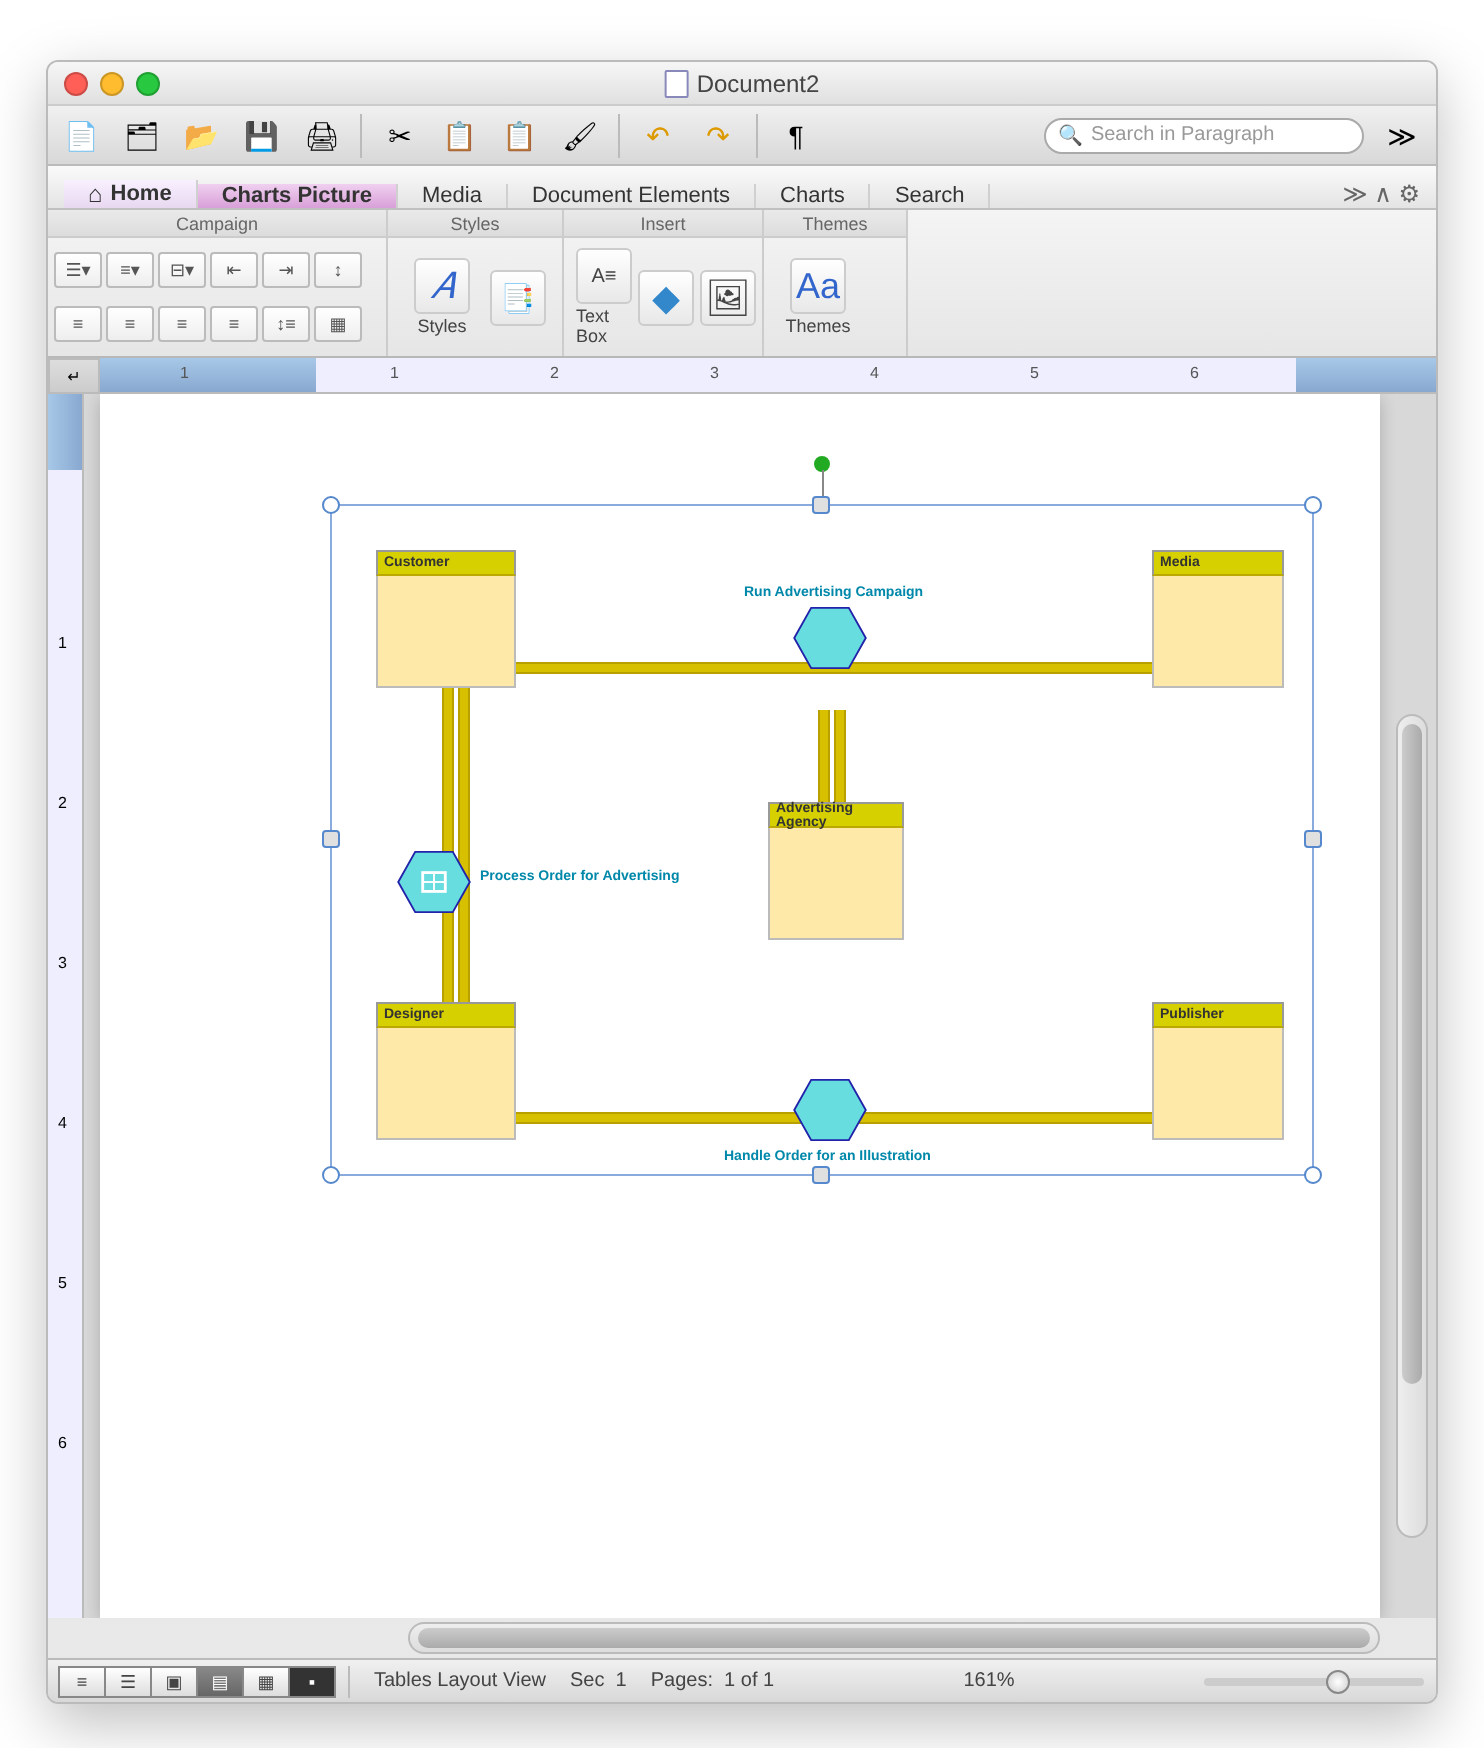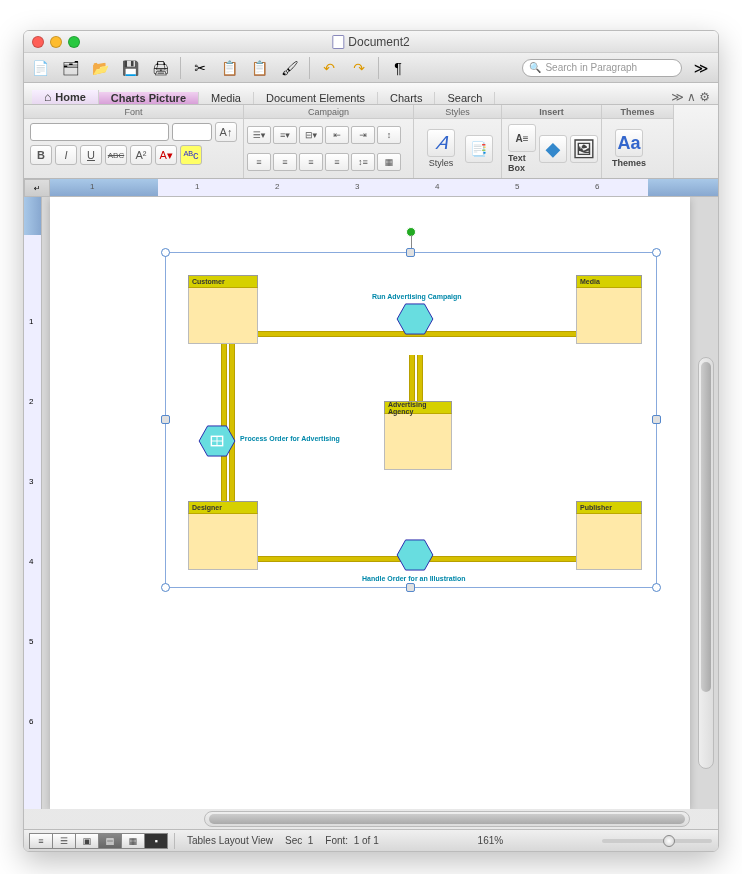--- a/index.html
+++ b/index.html
@@ -135,25 +135,6 @@
   </div>
 
   <div class="ribbon">
-    <div class="rgroup rg-font">
-      <div class="rg-title">Font</div>
-      <div class="rg-body">
-        <div class="font-row">
-          <div class="font-sel"></div>
-          <div class="font-size"></div>
-          <span class="fbtn">A↑</span>
-        </div>
-        <div class="font-row">
-          <span class="fbtn" style="font-weight:bold">B</span>
-          <span class="fbtn" style="font-style:italic">I</span>
-          <span class="fbtn" style="text-decoration:underline">U</span>
-          <span class="fbtn" style="text-decoration:line-through;font-size:8px">ABC</span>
-          <span class="fbtn">A²</span>
-          <span class="fbtn" style="color:#c00">A▾</span>
-          <span class="fbtn" style="background:#ff6;color:#33c">ᴬᴮᴄ</span>
-        </div>
-      </div>
-    </div>
     <div class="rgroup rg-para">
       <div class="rg-title">Campaign</div>
       <div class="rg-body">

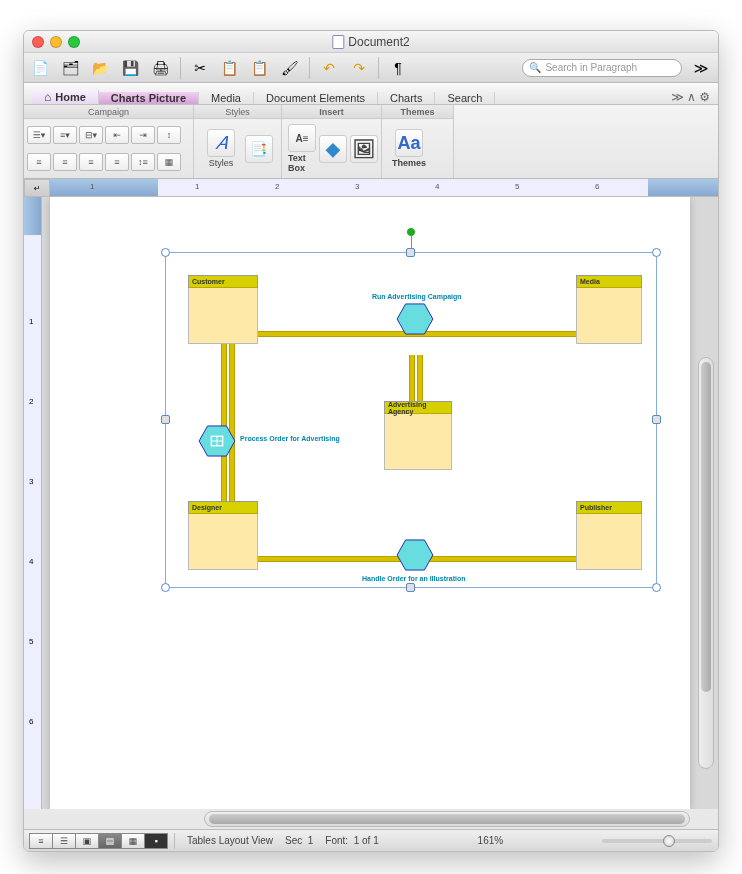--- a/index.html
+++ b/index.html
@@ -37,7 +37,7 @@
 .rg-para .rg-body { flex-wrap: wrap; gap: 2px; padding: 3px; }
 .pbtn { width: 24px; height: 18px; border: 1px solid #bbb; border-radius: 2px; background: linear-gradient(#fff,#eee); display: inline-flex; align-items: center; justify-content: center; font-size: 9px; color: #555; }
 .rg-styles { width: 88px; }
-.rg-insert { width: 100px; font-weight: bold; }
+.rg-insert { width: 100px; }
 .rg-themes { width: 72px; font-weight: bold; }
 .big-btn { display: flex; flex-direction: column; align-items: center; gap: 1px; font-size: 9px; color: #444; width: 42px; }
 .big-ic { width: 28px; height: 28px; border: 1px solid #ccc; border-radius: 3px; background: linear-gradient(#fff,#e8e8e8); display: flex; align-items: center; justify-content: center; font-size: 18px; }

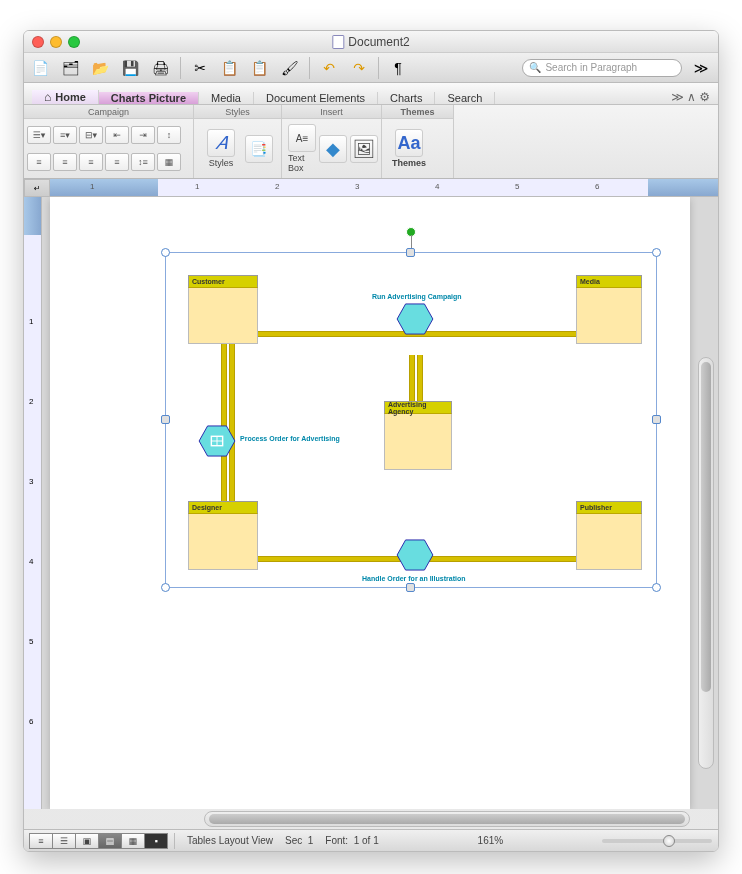--- a/index.html
+++ b/index.html
@@ -38,7 +38,7 @@
 .pbtn { width: 24px; height: 18px; border: 1px solid #bbb; border-radius: 2px; background: linear-gradient(#fff,#eee); display: inline-flex; align-items: center; justify-content: center; font-size: 9px; color: #555; }
 .rg-styles { width: 88px; }
 .rg-insert { width: 100px; }
-.rg-themes { width: 72px; font-weight: bold; }
+.rg-themes { width: 72px; }
 .big-btn { display: flex; flex-direction: column; align-items: center; gap: 1px; font-size: 9px; color: #444; width: 42px; }
 .big-ic { width: 28px; height: 28px; border: 1px solid #ccc; border-radius: 3px; background: linear-gradient(#fff,#e8e8e8); display: flex; align-items: center; justify-content: center; font-size: 18px; }
 .ruler-h { height: 18px; background: #eef; border-bottom: 1px solid #bbb; position: relative; margin-left: 26px; font-size: 7px; color: #555; display: flex; overflow: hidden; }

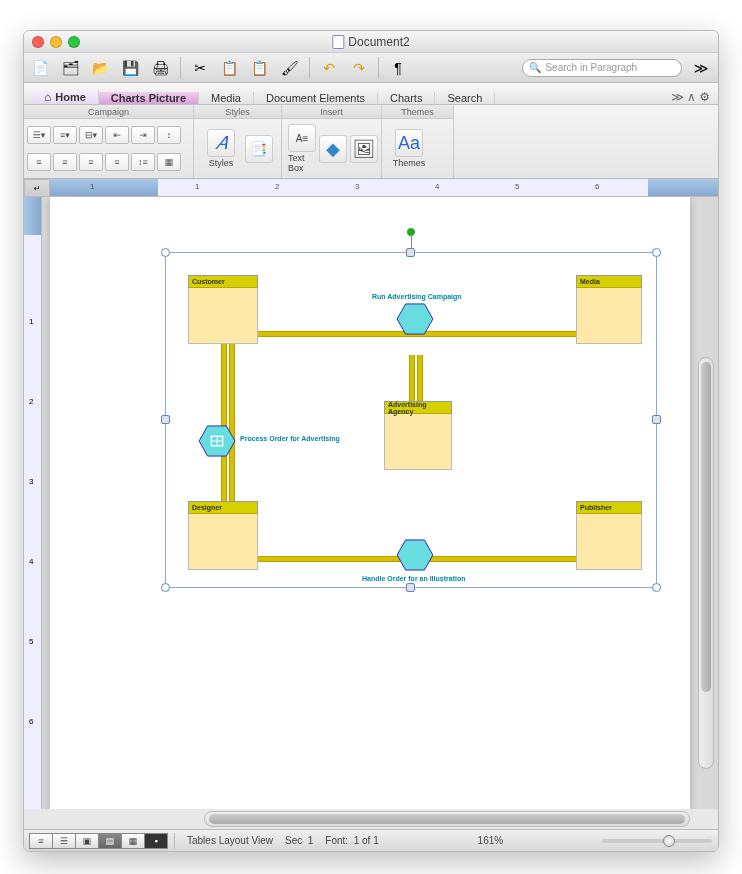--- a/index.html
+++ b/index.html
@@ -305,7 +305,7 @@
     </div>
     <span>Tables Layout View</span>
     <span><span>Sec</span>&nbsp;&nbsp;<span>1</span></span>
-    <span><span>Font:</span>&nbsp;&nbsp;<span>1 of 1</span></span>
+    <span><span>Pages:</span>&nbsp;&nbsp;<span>1 of 1</span></span>
     <span style="margin-left:auto">161%</span>
     <div class="zoom-slider">
       <div class="zoom-thumb"></div>

